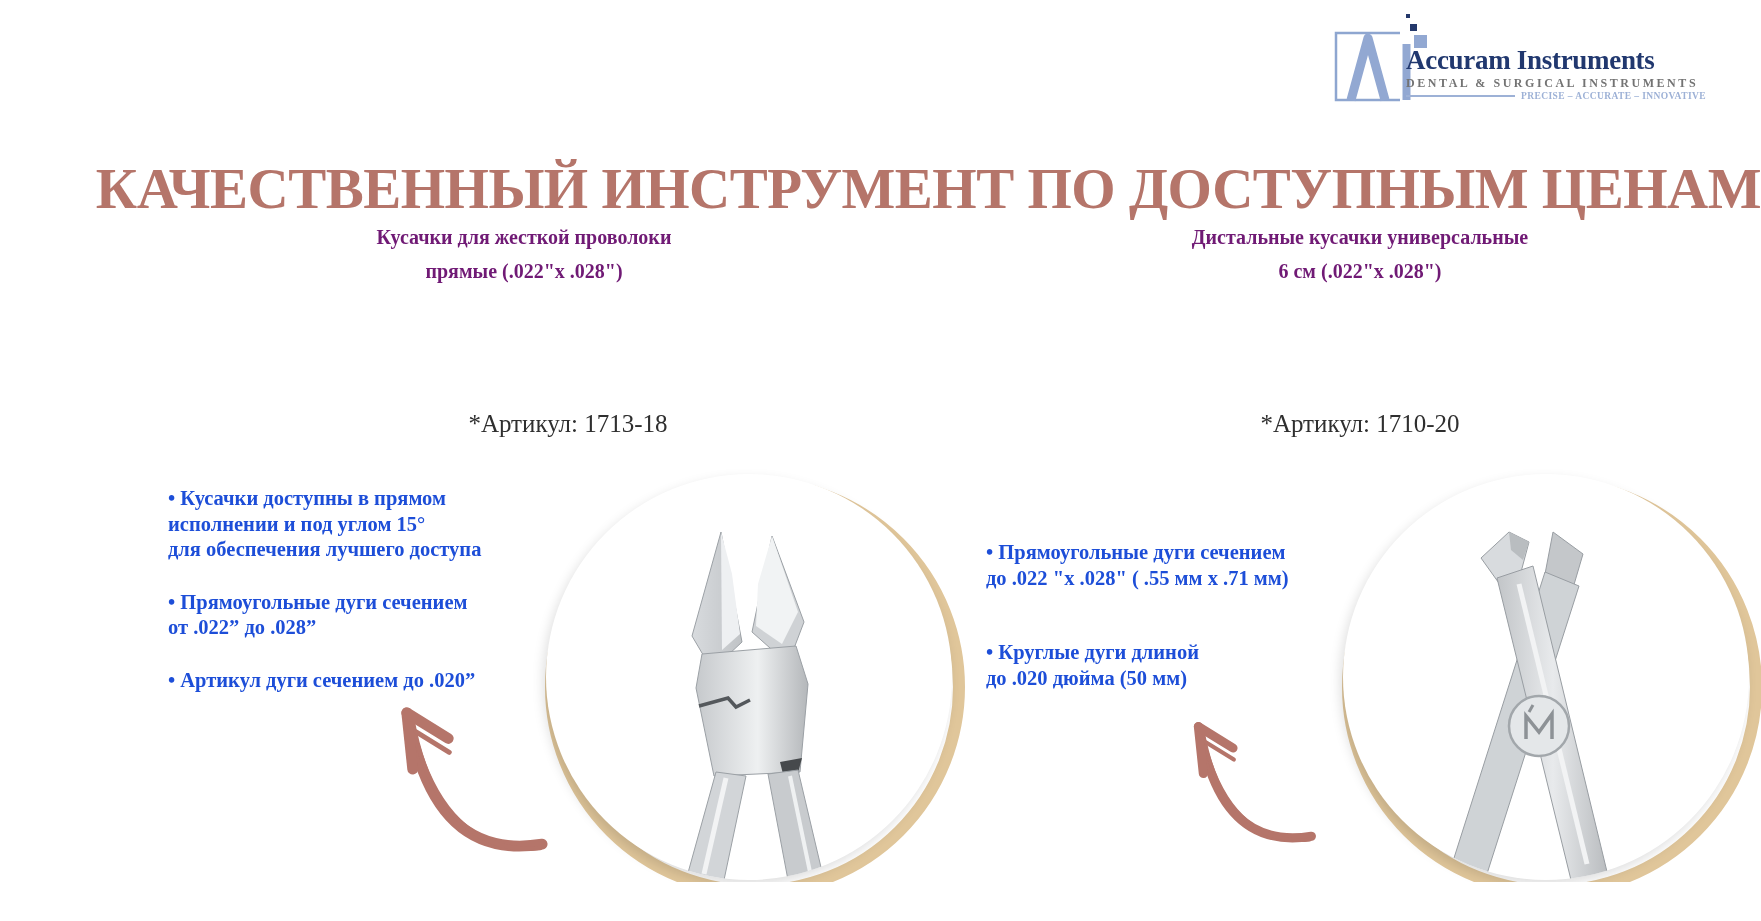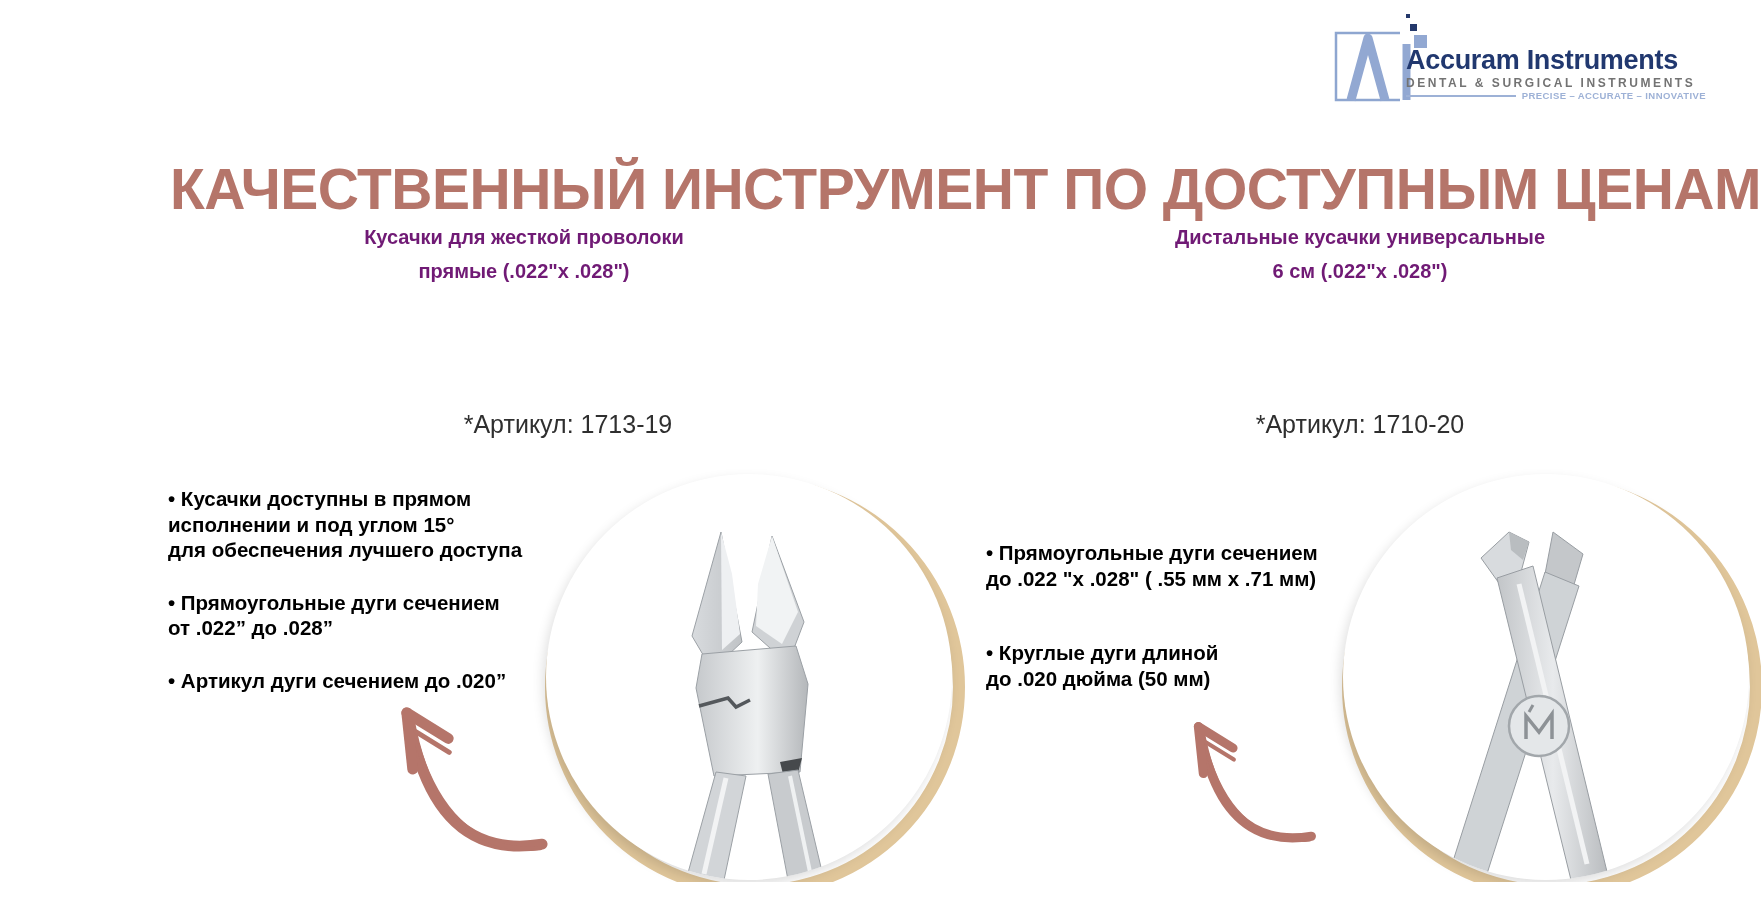--- a/index.html
+++ b/index.html
@@ -5,7 +5,7 @@
   html,body{margin:0;padding:0;background:#ffffff;}
   .canvas{
     position:relative;width:1761px;height:882px;background:#ffffff;overflow:hidden;
-    font-family:Liberation Sans, sans-serif;
+    font-family:Liberation Serif, serif;
   }
   
   .logo{position:absolute;left:1330px;top:12px;width:380px;height:100px;}

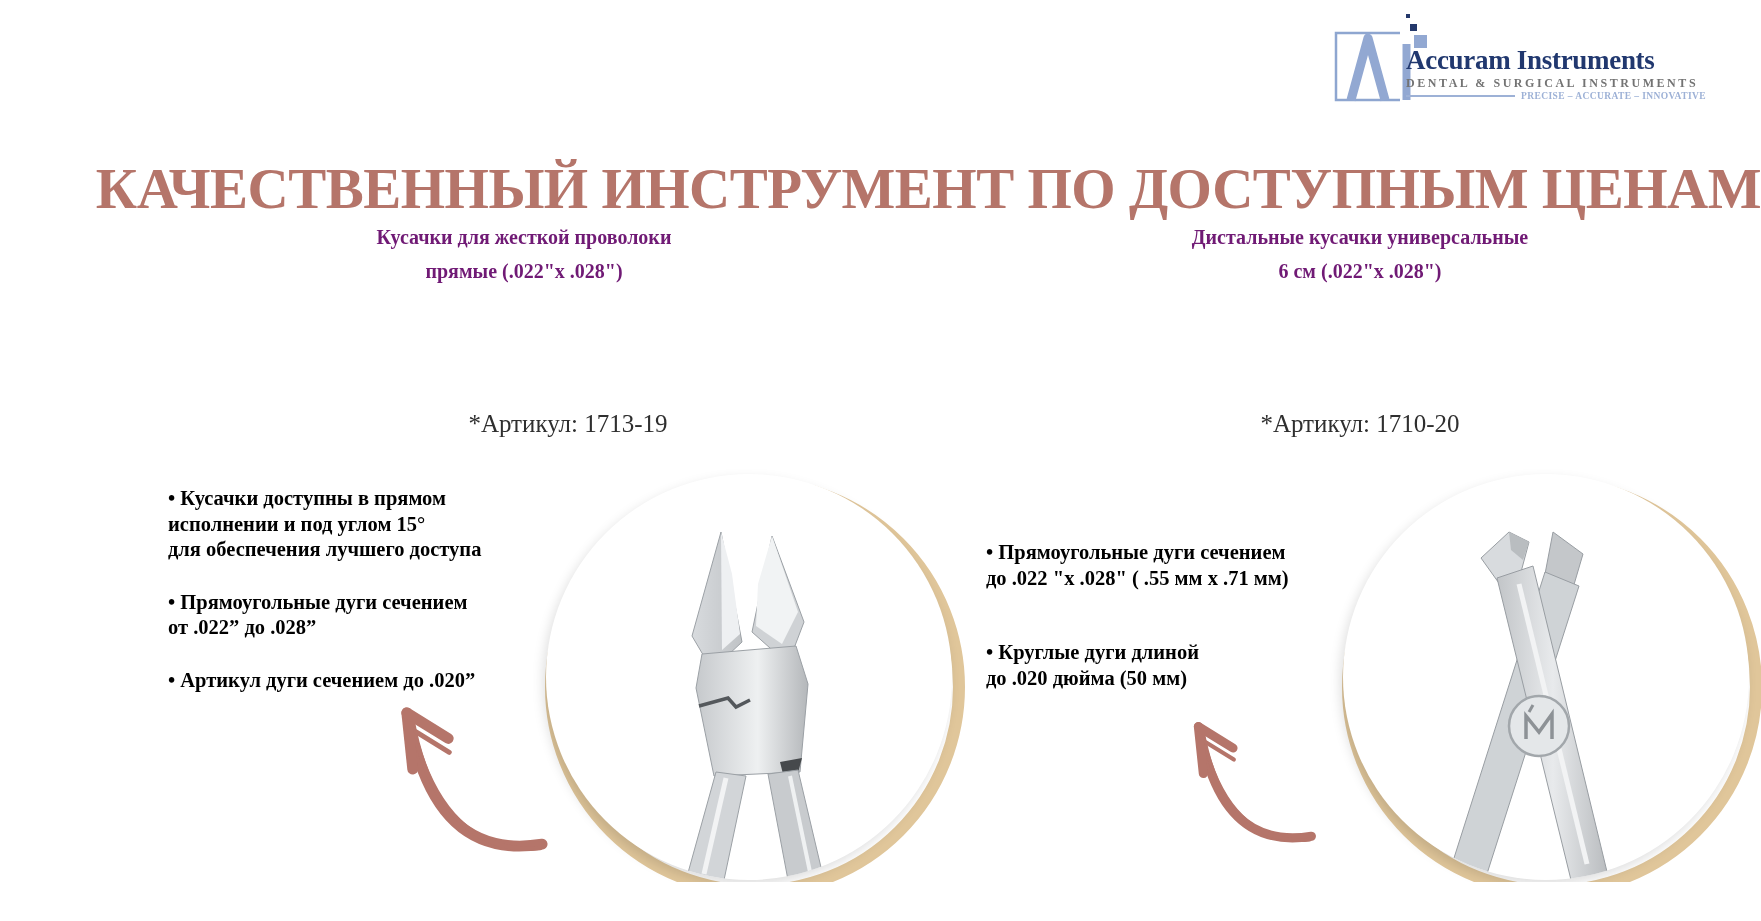--- a/index.html
+++ b/index.html
@@ -93,7 +93,7 @@
   <div class="ptitle right">Дистальные кусачки универсальные
 6 см (.022"х .028")</div>
 
-  <div class="article left">*Артикул: 1713-19</div>
+  <div class="article left">*Артикул: 1713-18</div>
   <div class="article right">*Артикул: 1710-20</div>
 
   <div class="bullets left">

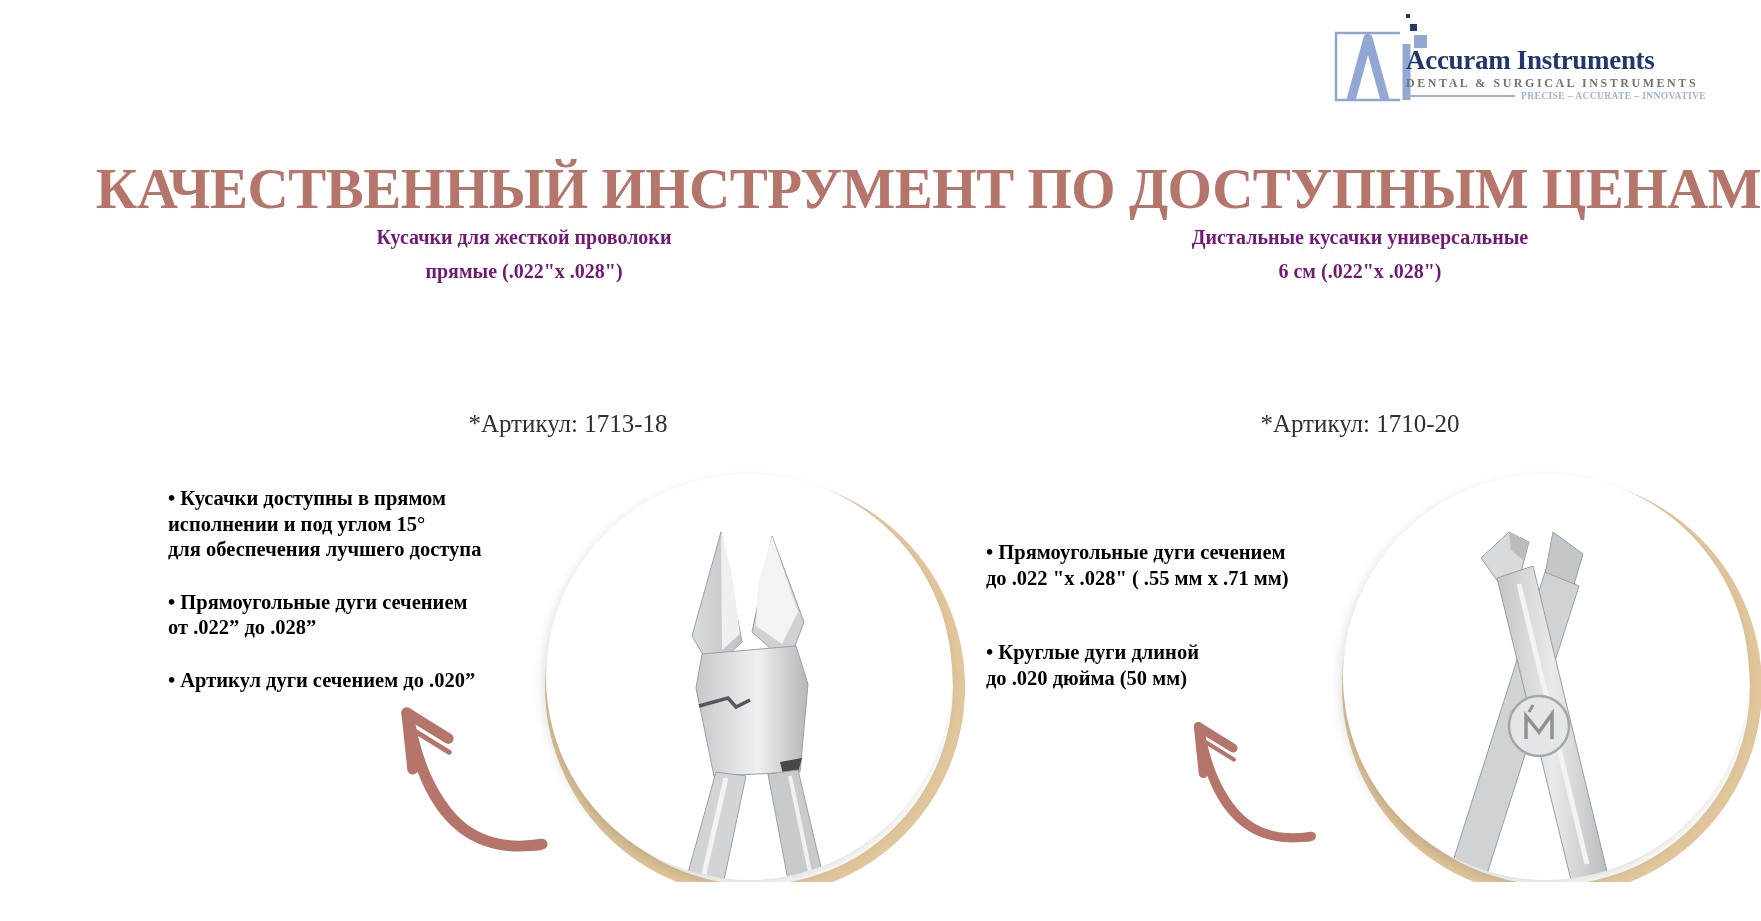--- a/index.html
+++ b/index.html
@@ -39,7 +39,7 @@
   .bullets.right{left:986px;top:540px;}
   .bullets p{
     margin:0;white-space:pre-line;font-size:20.5px;font-weight:700;
-    line-height:25.5px;color:#000000;
+    line-height:25.5px;color:#1d4ed8;
   }
   .bullets.left p{margin-bottom:27px;}
   .bullets.right p{margin-bottom:49px;}

